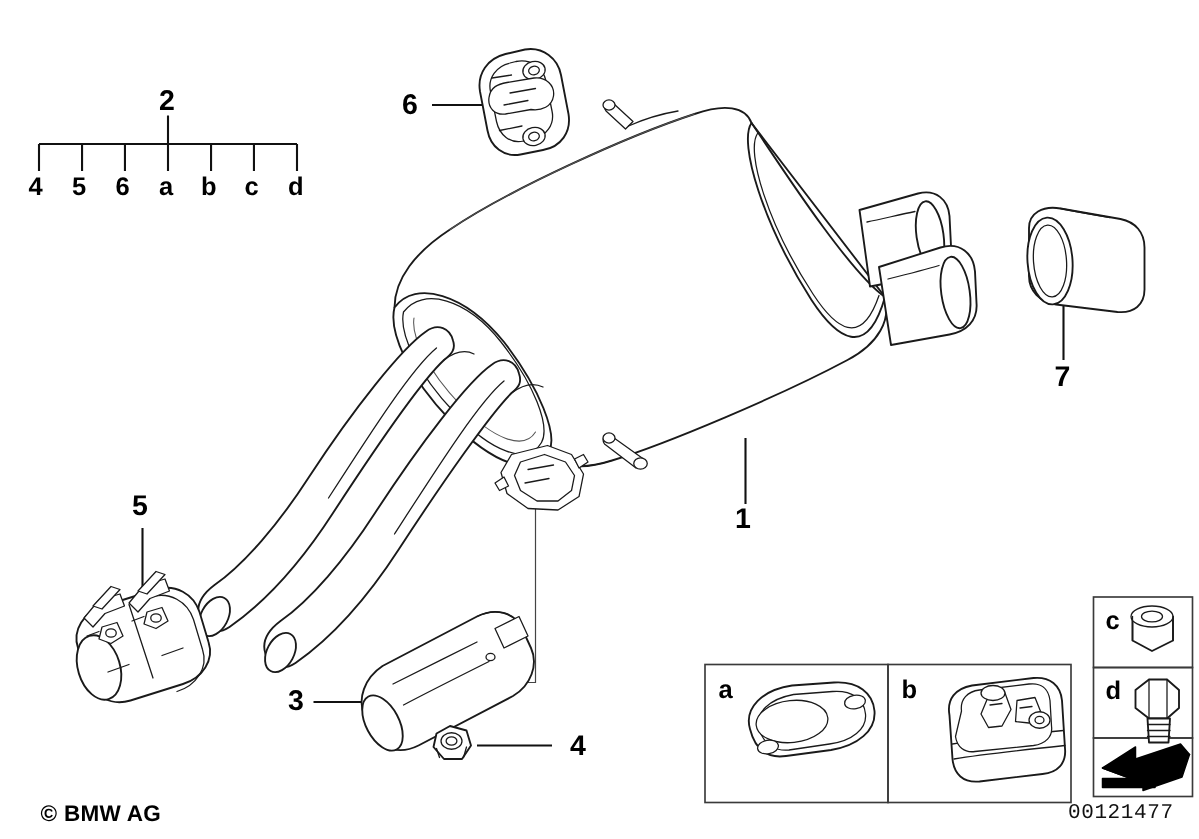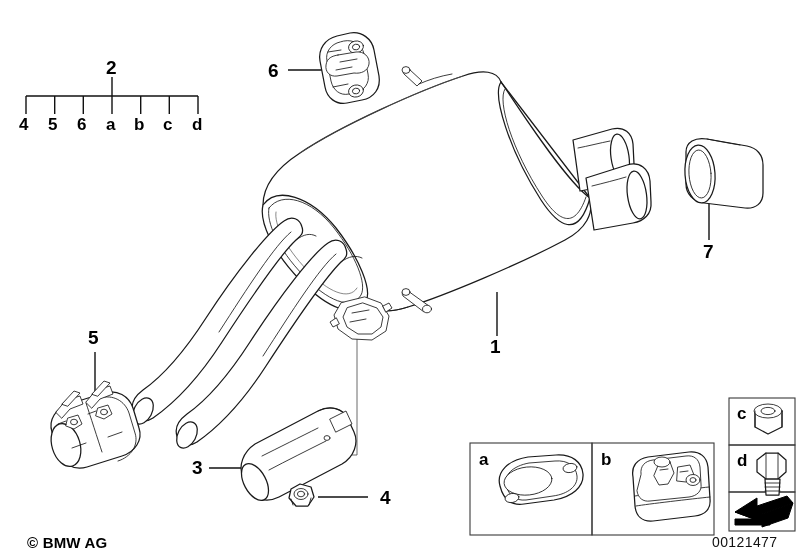--- a/index.html
+++ b/index.html
@@ -34,7 +34,7 @@
   #copyright .cmark{font-size:15px;}
   #diagnum{
     position:absolute;left:712px;top:534px;font-size:14px;
-    font-family:Liberation Sans, sans-serif;color:#111;letter-spacing:0.4px;
+    font-family:Liberation Mono, monospace;color:#111;letter-spacing:0.4px;
   }
 </style>
 </head>

